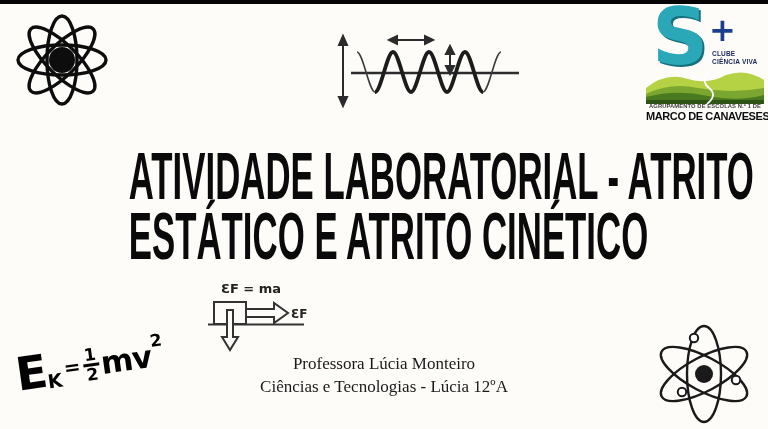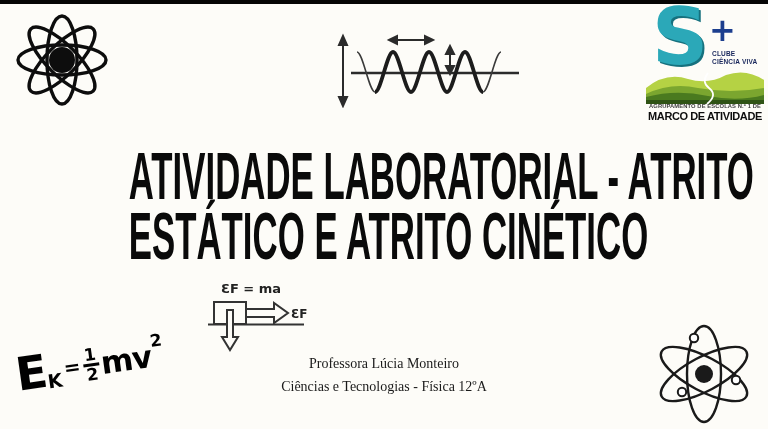--- a/index.html
+++ b/index.html
@@ -130,7 +130,7 @@
       <path d="M62,7 q-7,9 1,15 q9,7 -2,16" fill="none" stroke="#ffffff" stroke-width="1.8"></path>
     </svg>
     <div class="logo-school1">AGRUPAMENTO DE ESCOLAS N.º 1 DE</div>
-    <div class="logo-school2">MARCO DE ATIVIDADE</div>
+    <div class="logo-school2">MARCO DE CANAVESES</div>
   </div>
 
   <div class="title">

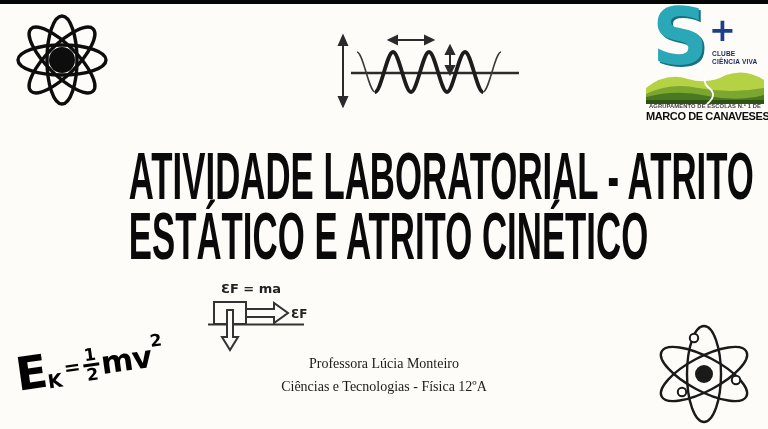--- a/index.html
+++ b/index.html
@@ -75,7 +75,7 @@
   
   .credits{
     position:absolute;top:352px;left:0;width:768px;text-align:center;
-    font-family:"Liberation Serif",serif;font-size:14px;line-height:23px;color:var(--ink);
+    font-family:"Liberation Serif",serif;font-size:17px;line-height:23px;color:var(--ink);
   }
 </style>
 </head>

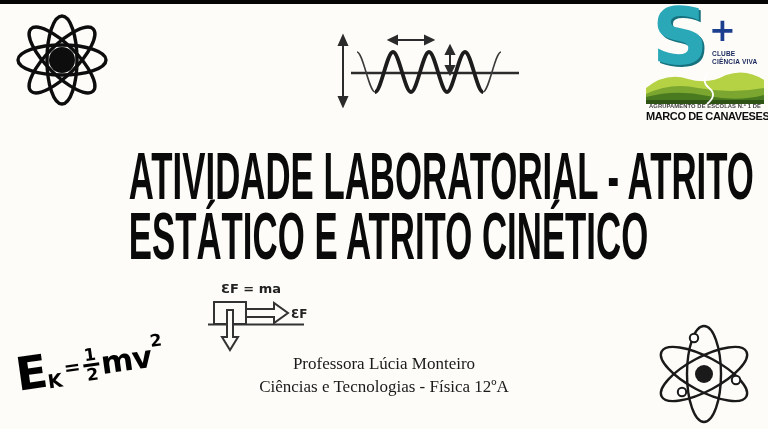--- a/index.html
+++ b/index.html
@@ -161,7 +161,7 @@
 
   <div class="credits">
     <div>Professora Lúcia Monteiro</div>
-    <div>Ciências e Tecnologias - Física 12ºA</div>
+    <div>Ciências e Tecnologias - Lúcia 12ºA</div>
   </div>
 
   <svg class="atom-br" viewBox="0 0 112 120">

